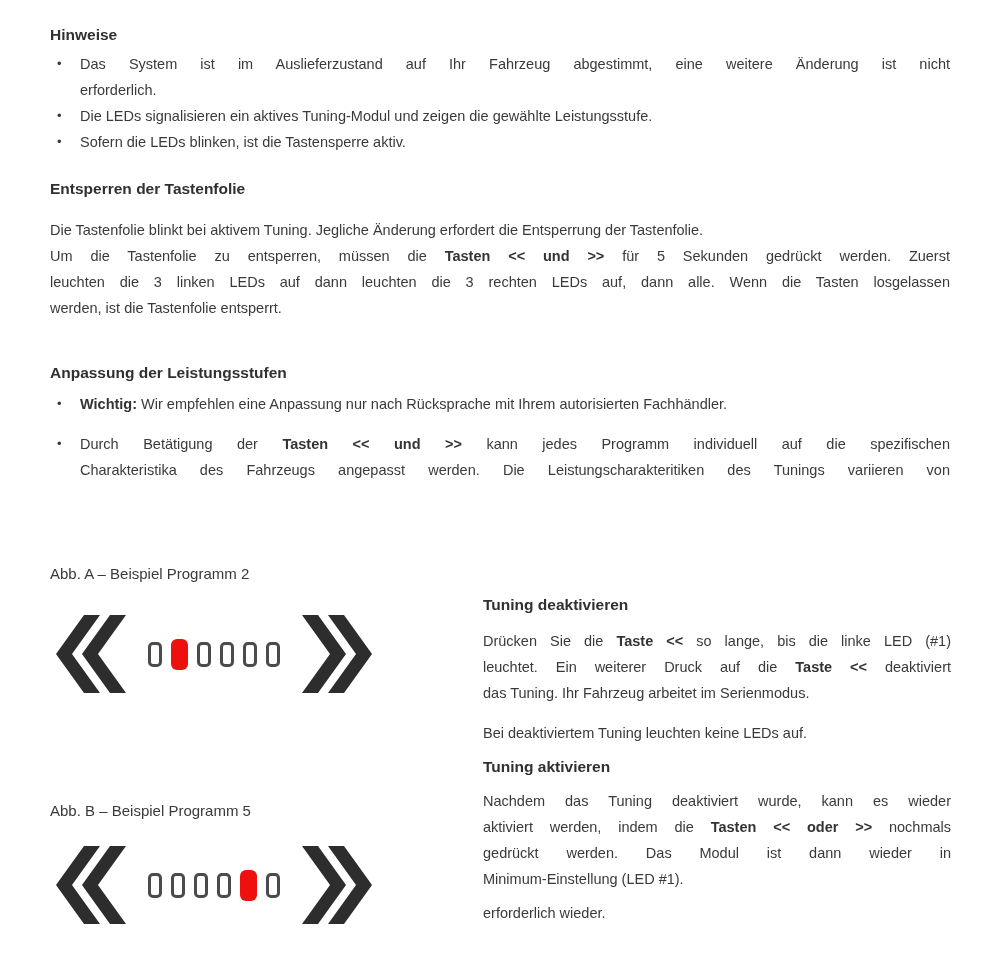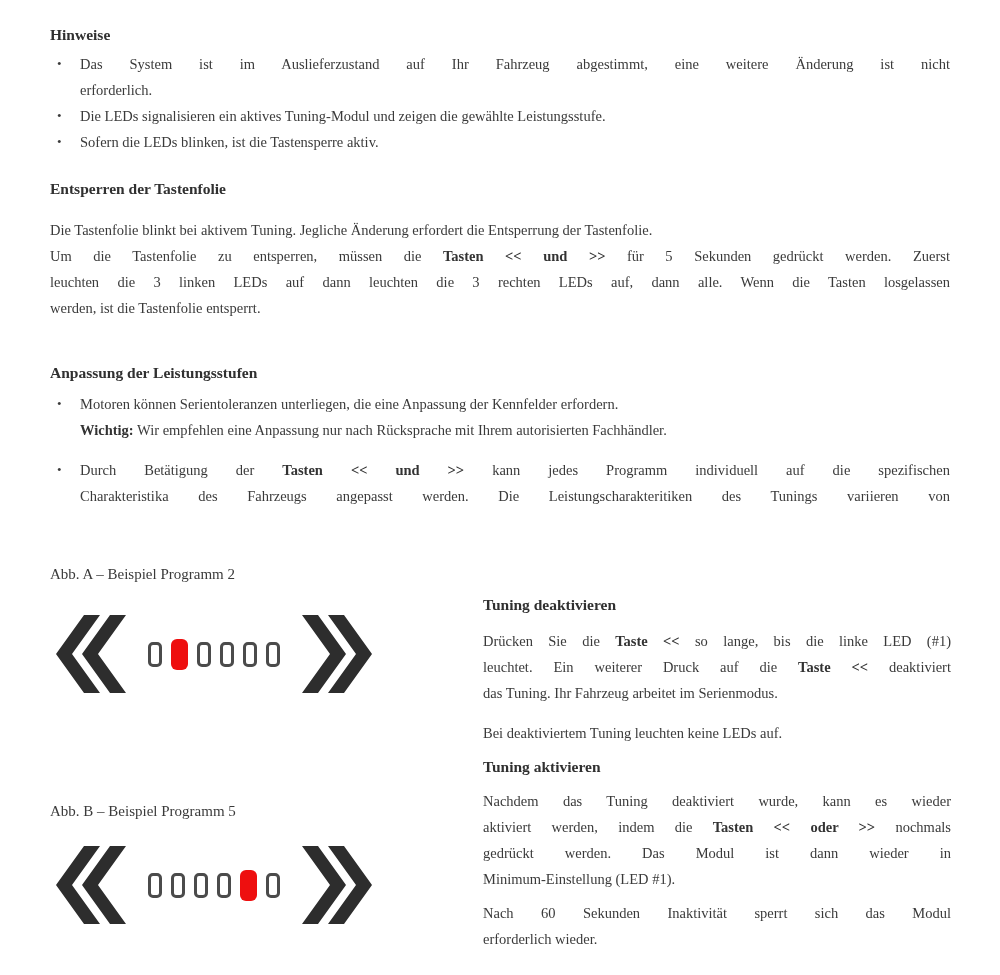--- a/index.html
+++ b/index.html
@@ -11,7 +11,7 @@
   .page{
     position:relative; width:1000px; height:975px; overflow:hidden;
     background:var(--bg); color:var(--text);
-    font-family:Liberation Serif, serif; font-size:14.5px;
+    font-family:Liberation Sans, sans-serif; font-size:14.5px;
   }
   .content{position:absolute; left:50px; top:25px; width:900px;}
   h2{

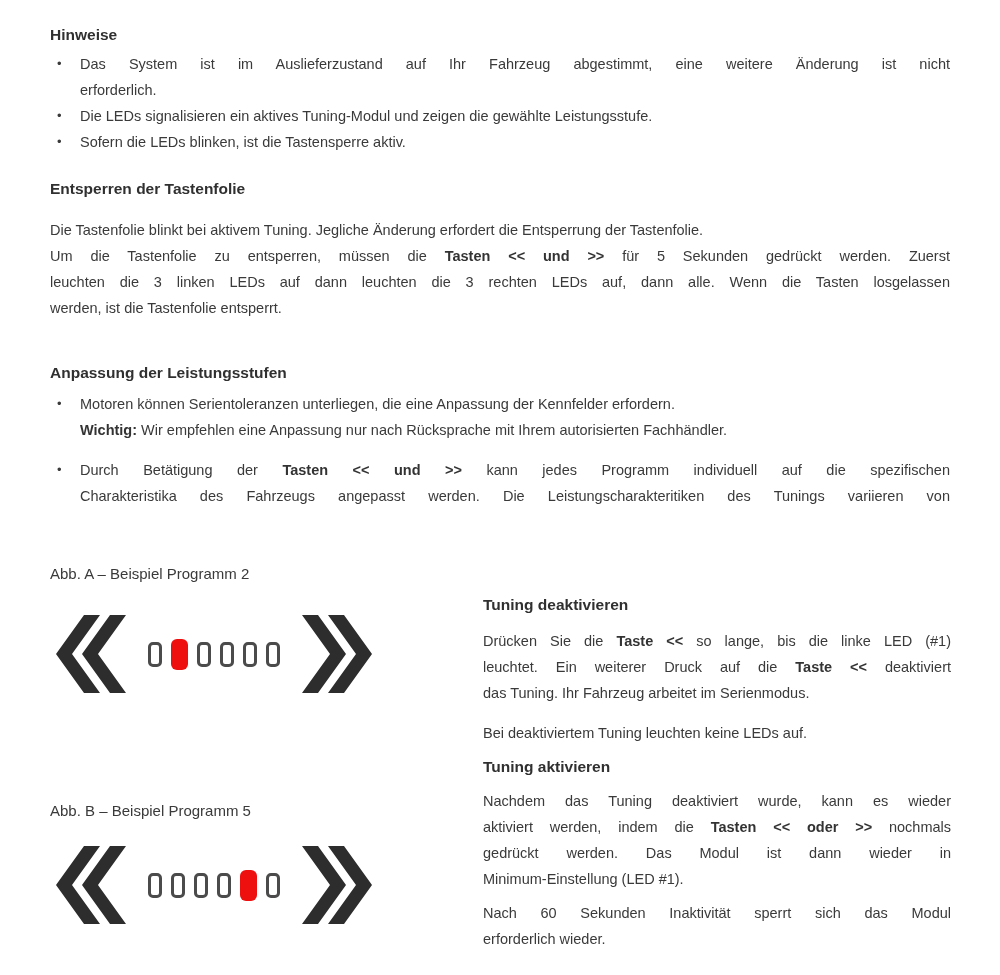--- a/index.html
+++ b/index.html
@@ -108,7 +108,6 @@
       <div class="bullet">
         <span class="dot">•</span>
         <div>
-            <div class="tline"><span>Motoren können Serientoleranzen unterliegen, die eine Anpassung der Kennfelder erfordern.</span></div>
             <div class="tline"><b>Wichtig:</b><span> Wir empfehlen eine Anpassung nur nach Rücksprache mit Ihrem autorisierten Fachhändler.</span></div>
           </div>
       </div>

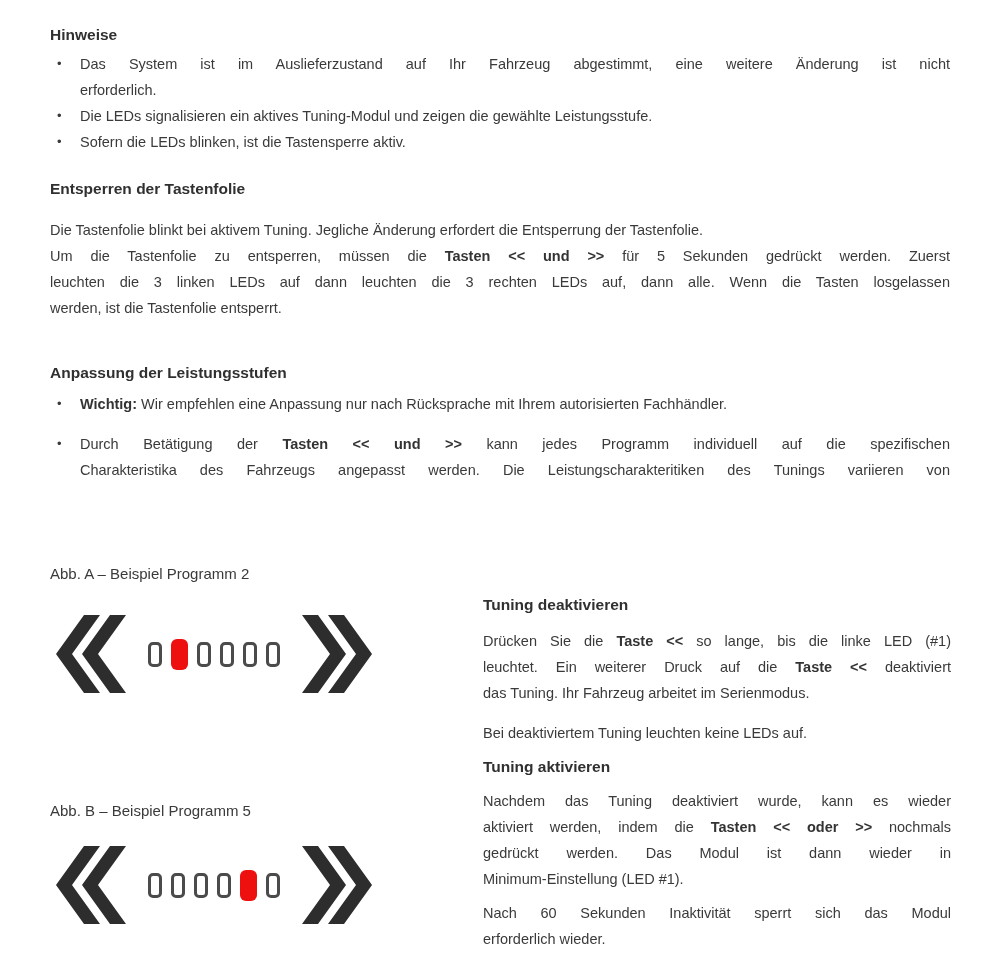--- a/index.html
+++ b/index.html
@@ -181,7 +181,6 @@
           <div class="tline"><span>Minimum-Einstellung (LED #1).</span></div>
         </div>
       <div class="para rc-p4">
-          <div class="tline j"><span>Nach 60 Sekunden Inaktivität sperrt sich das Modul</span></div>
           <div class="tline"><span>erforderlich wieder.</span></div>
         </div>
     </div>

